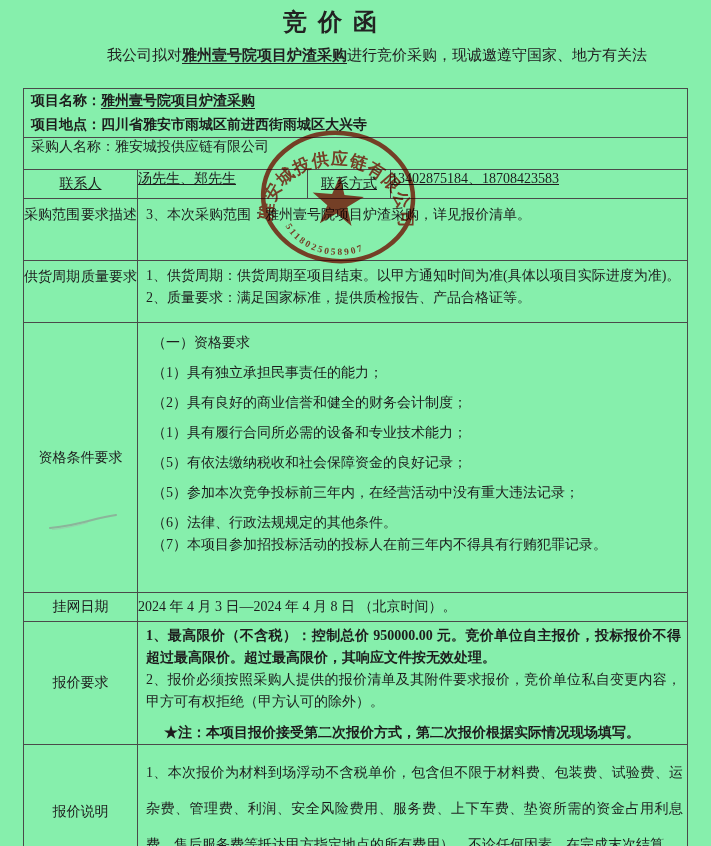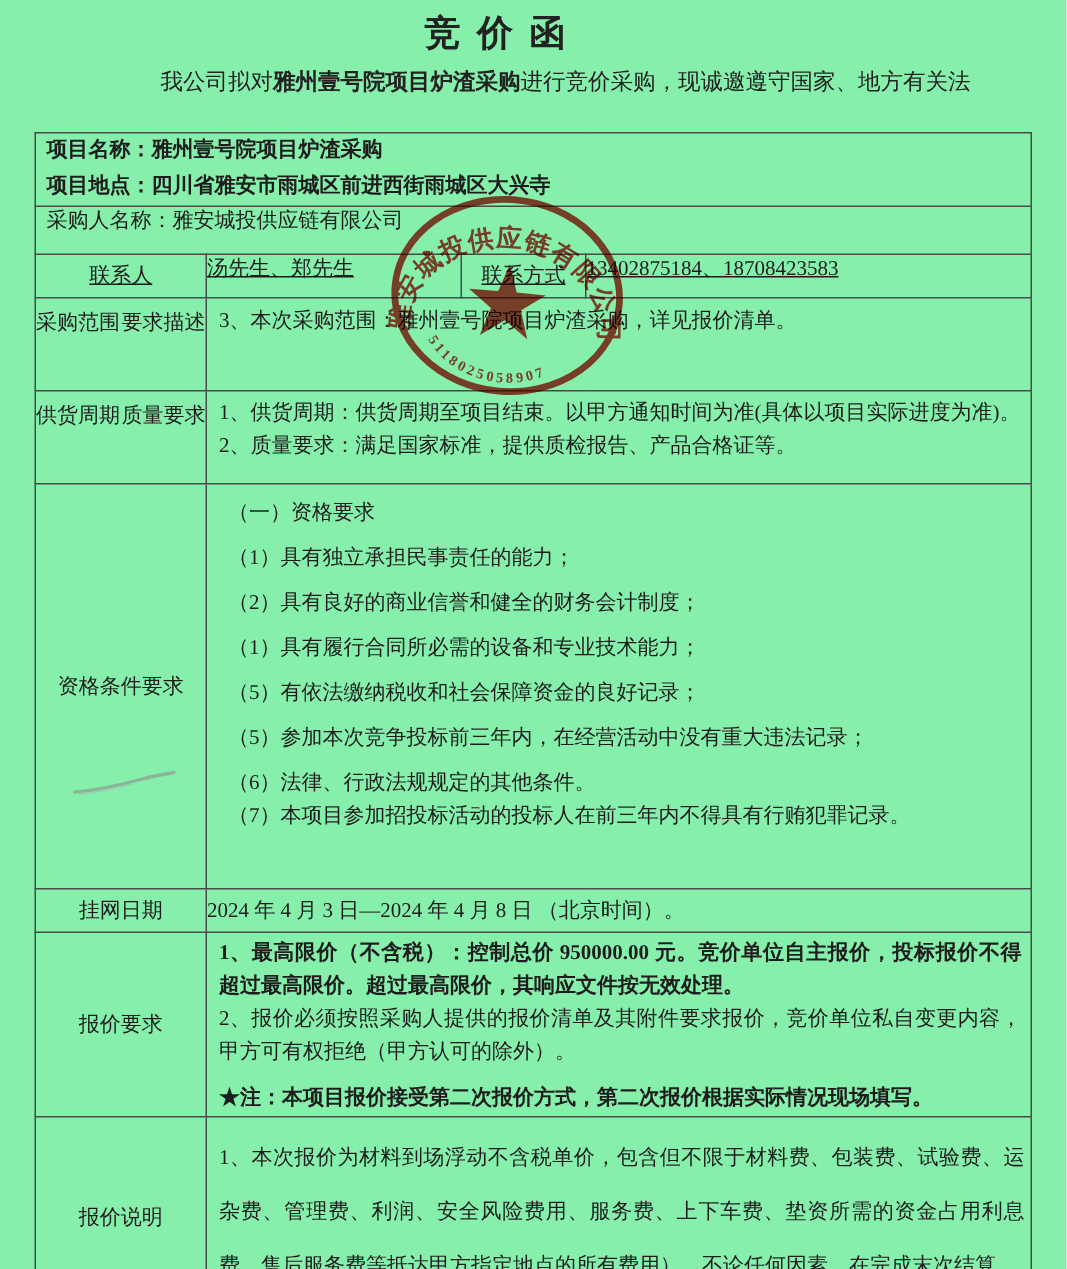--- a/index.html
+++ b/index.html
@@ -25,7 +25,7 @@
     font-size:15px; line-height:27px; color:#222;
   }
   .intro .line1 { text-indent:44px; }
-  .u-bold { font-weight:bold; text-underline-offset:3px; }
+  .u-bold { font-weight:bold; text-decoration:underline; text-underline-offset:3px; }
   table.doc {
     position:absolute; left:23px; top:88px;
     width:664px;

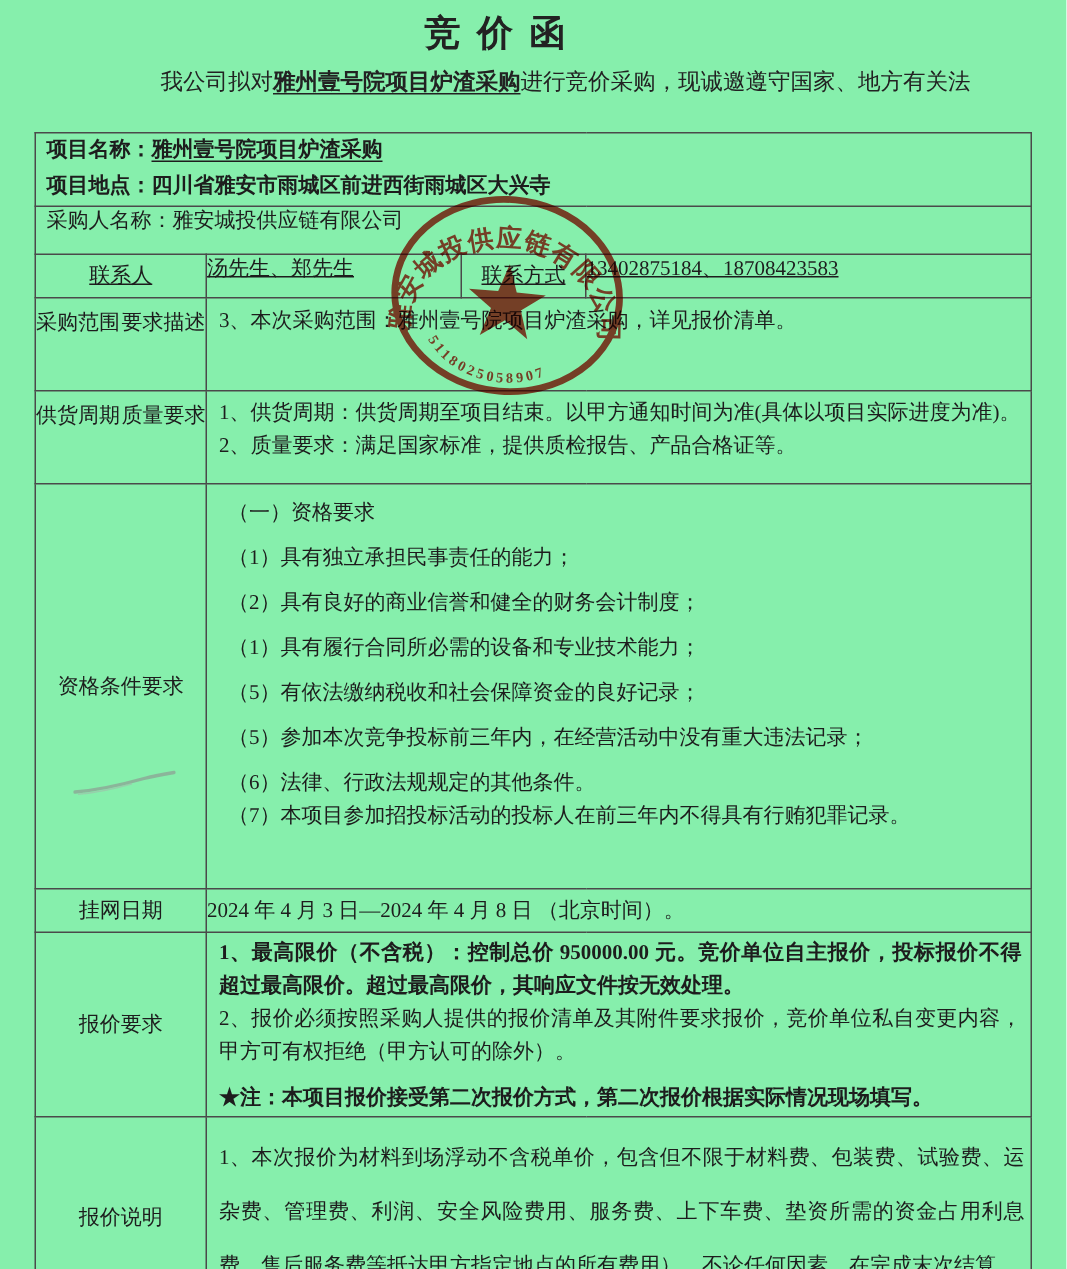--- a/index.html
+++ b/index.html
@@ -60,7 +60,7 @@
   .row-g td { height:29px; vertical-align:middle; }
   .row-h td { height:112px; }
   .row-h .content { padding:3px 6px 0 8px; line-height:22px; text-align:justify; }
-  .row-h .note { margin-top:9px; }
+  .row-h .note { margin-top:9px;margin-left:18px; }
   .row-i td { height:100px; }
   .row-i .content { padding:10px 4px 0 8px; line-height:36px; text-align:justify; }
   .stamp {

